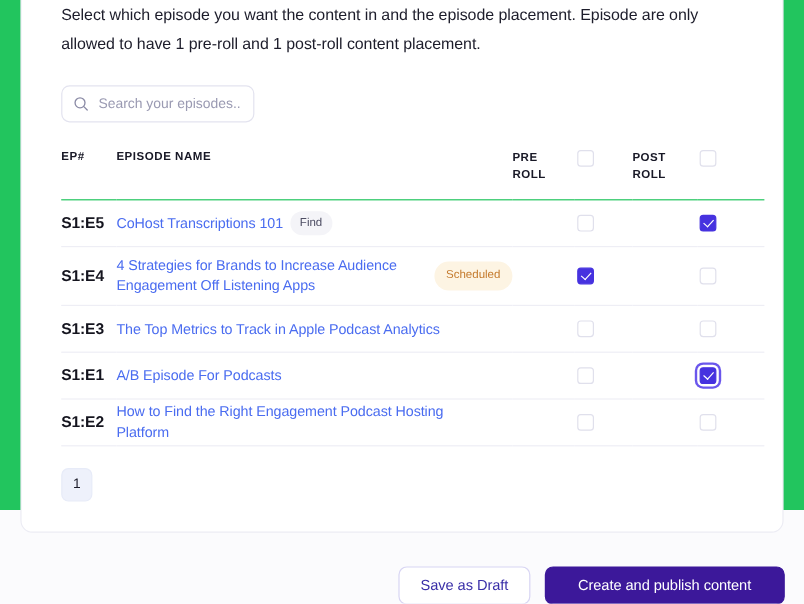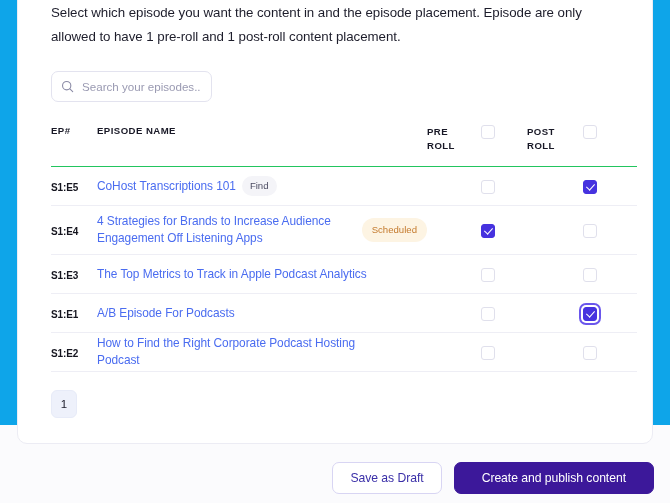--- a/index.html
+++ b/index.html
@@ -18,7 +18,7 @@
     position: relative;
     width: 670px;
     height: 425px;
-    background: #0ea5e9;
+    background: #22c55e;
   }
 
   

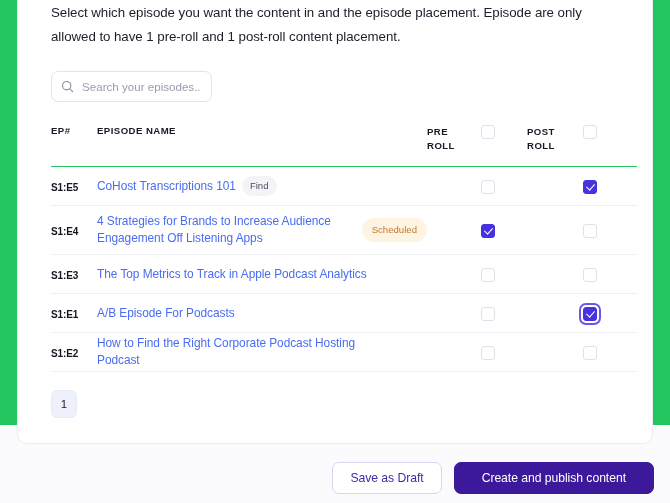--- a/index.html
+++ b/index.html
@@ -115,7 +115,7 @@
   tbody tr.tall td { height: 49px; }
 
   .ep-num {
-    font-size: 10px;
+    font-size: 13px;
     font-weight: 700;
     color: #15151f;
     letter-spacing: -0.1px;

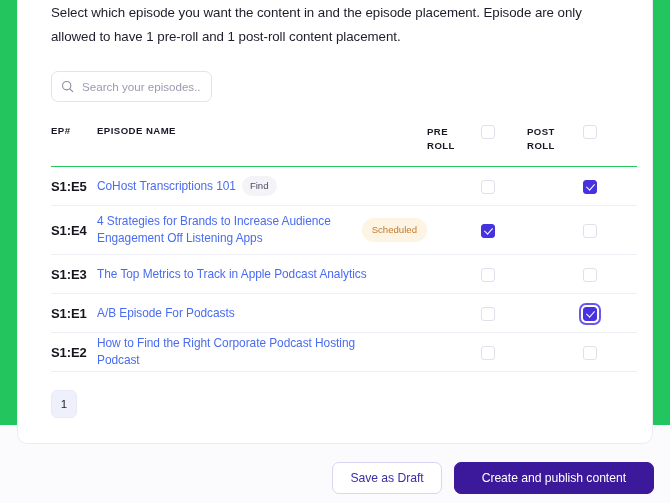--- a/index.html
+++ b/index.html
@@ -338,7 +338,7 @@
                 <td><span class="ep-num">S1:E2</span></td>
                 <td>
                   <div class="name-cell">
-                    <a class="ep-link" href="#">How to Find the Right Corporate Podcast Hosting Podcast</a>
+                    <a class="ep-link" href="#">How to Find the Right Engagement Podcast Hosting Platform</a>
                   </div>
                 </td>
                 <td></td>

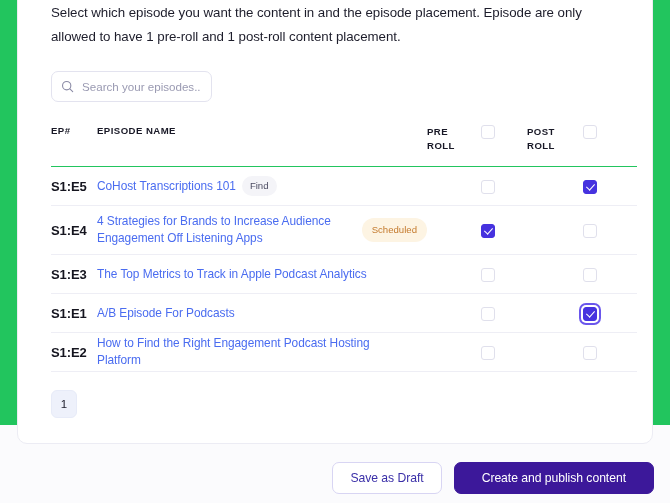--- a/index.html
+++ b/index.html
@@ -197,7 +197,7 @@
   .actions {
     position: absolute;
     right: 16px;
-    top: 462px;
+    top: 472px;
     display: flex;
     align-items: center;
     gap: 12px;

